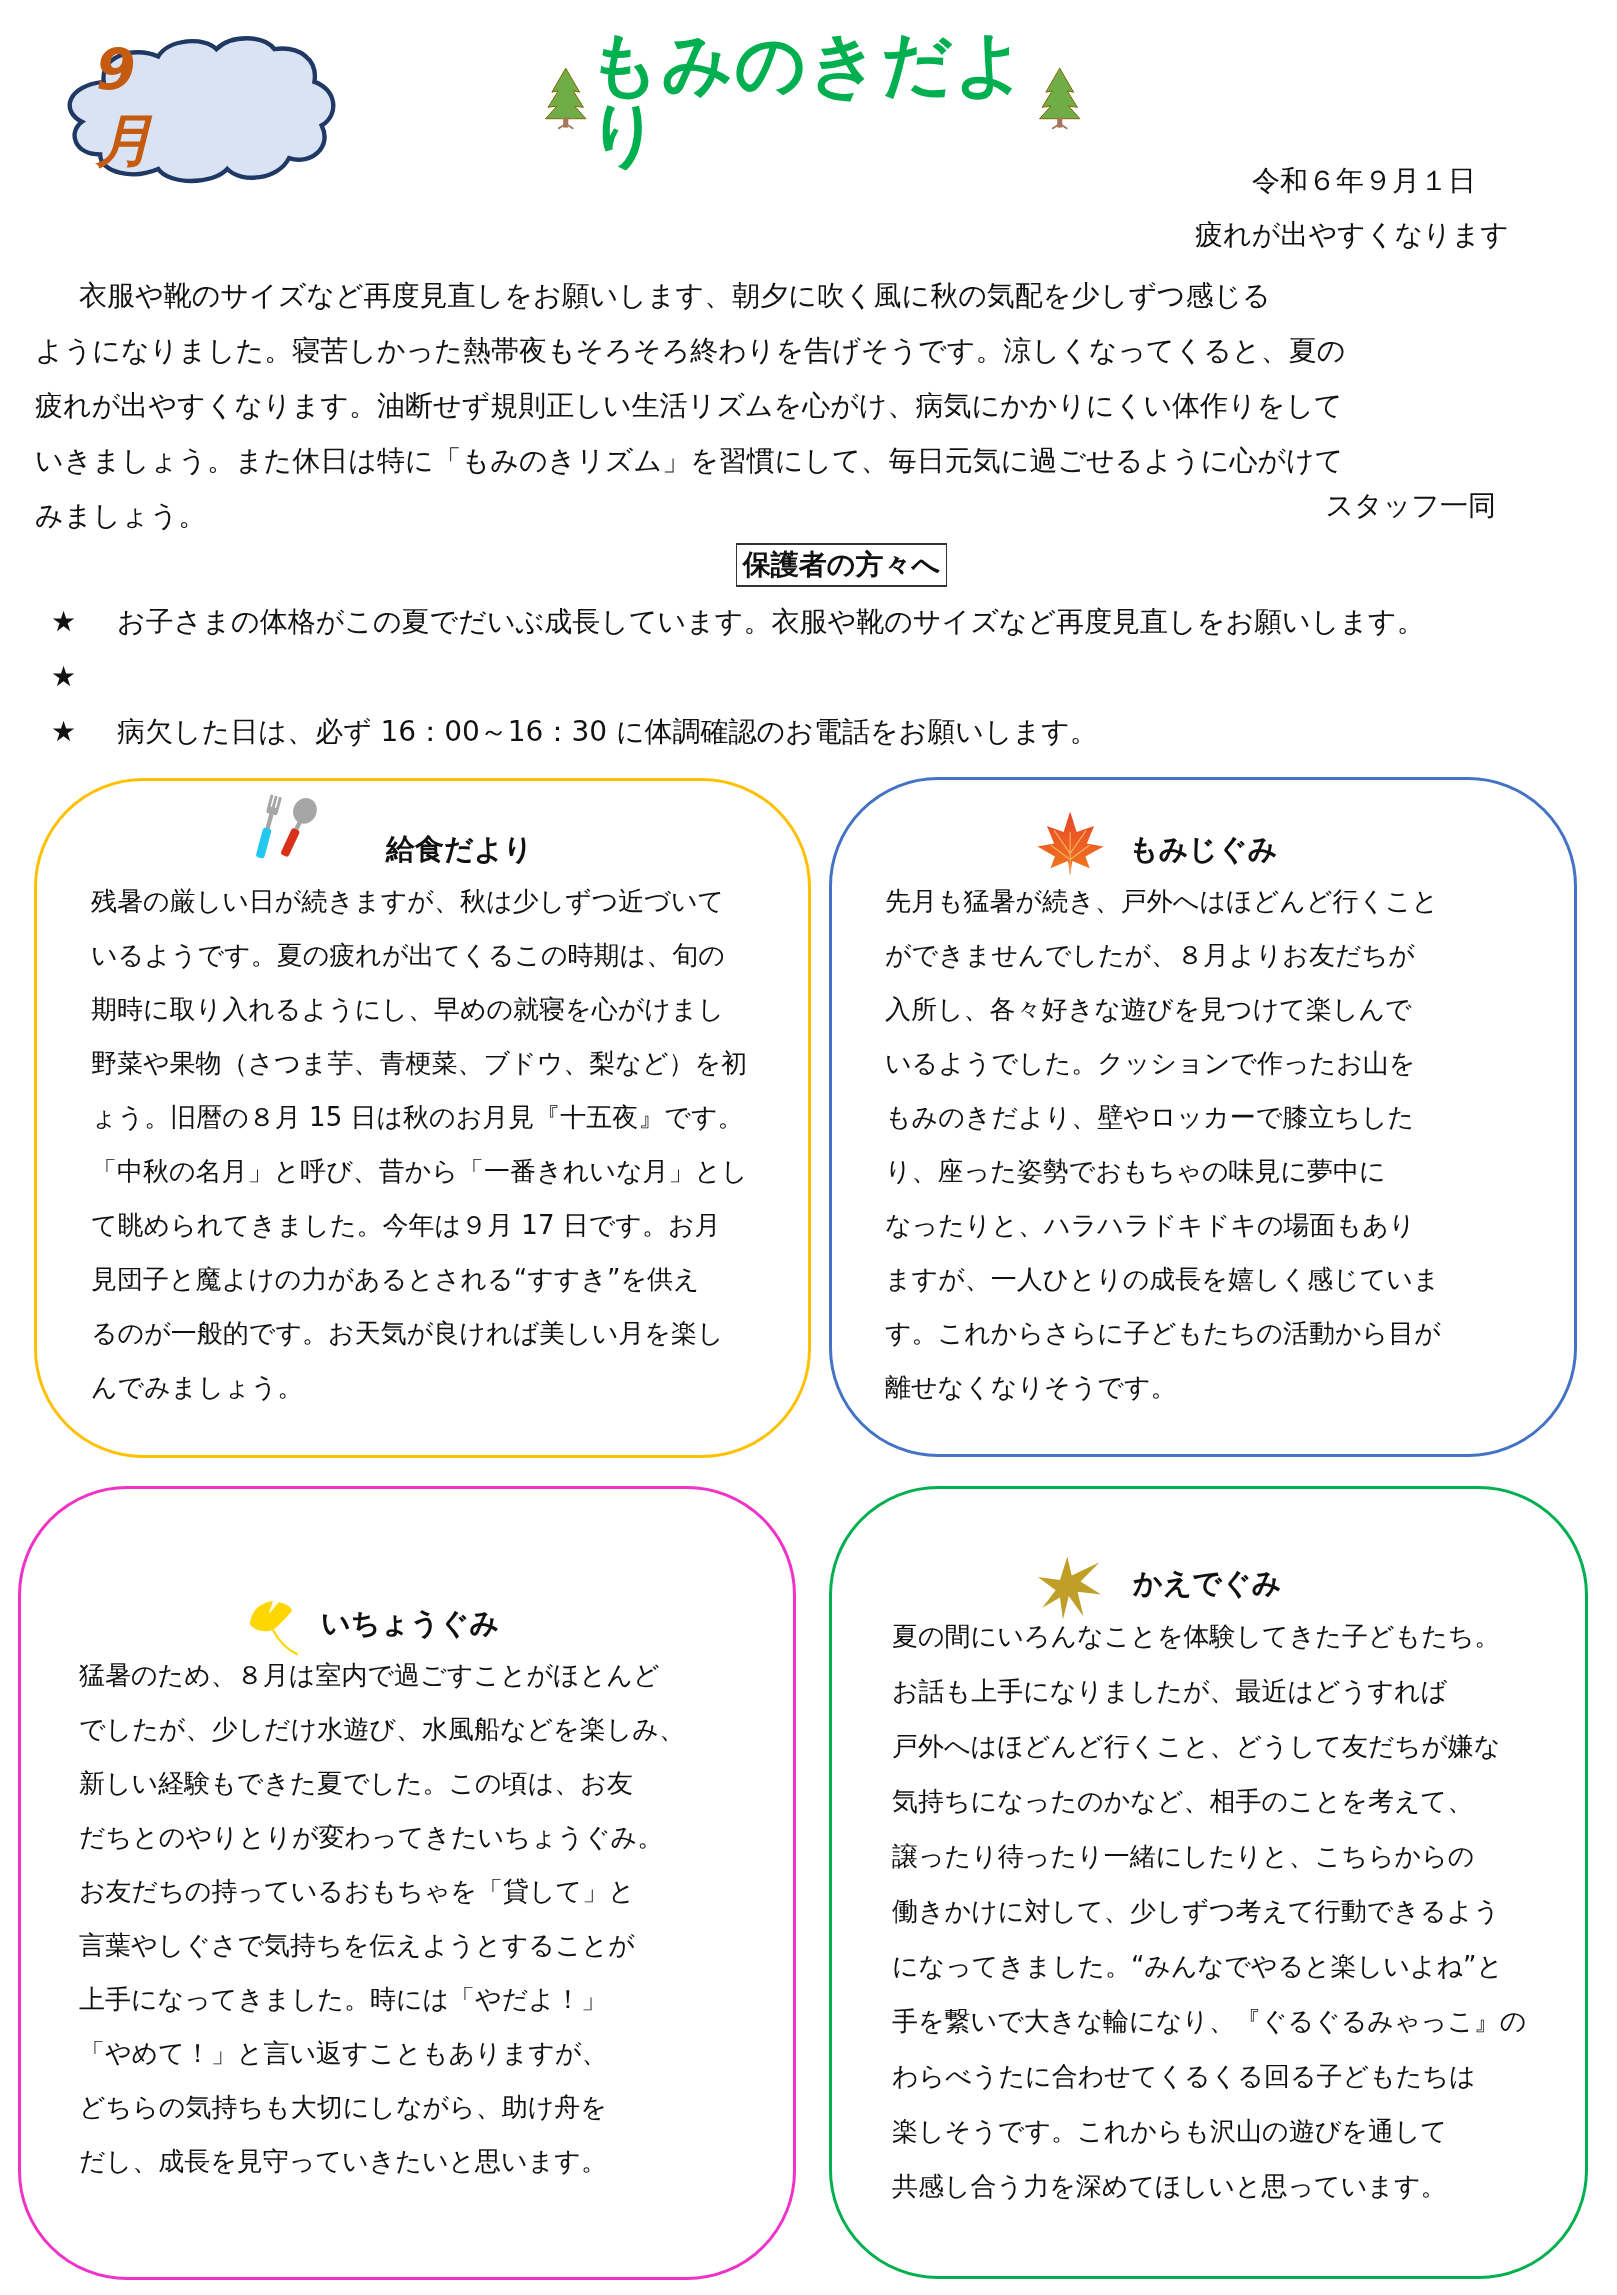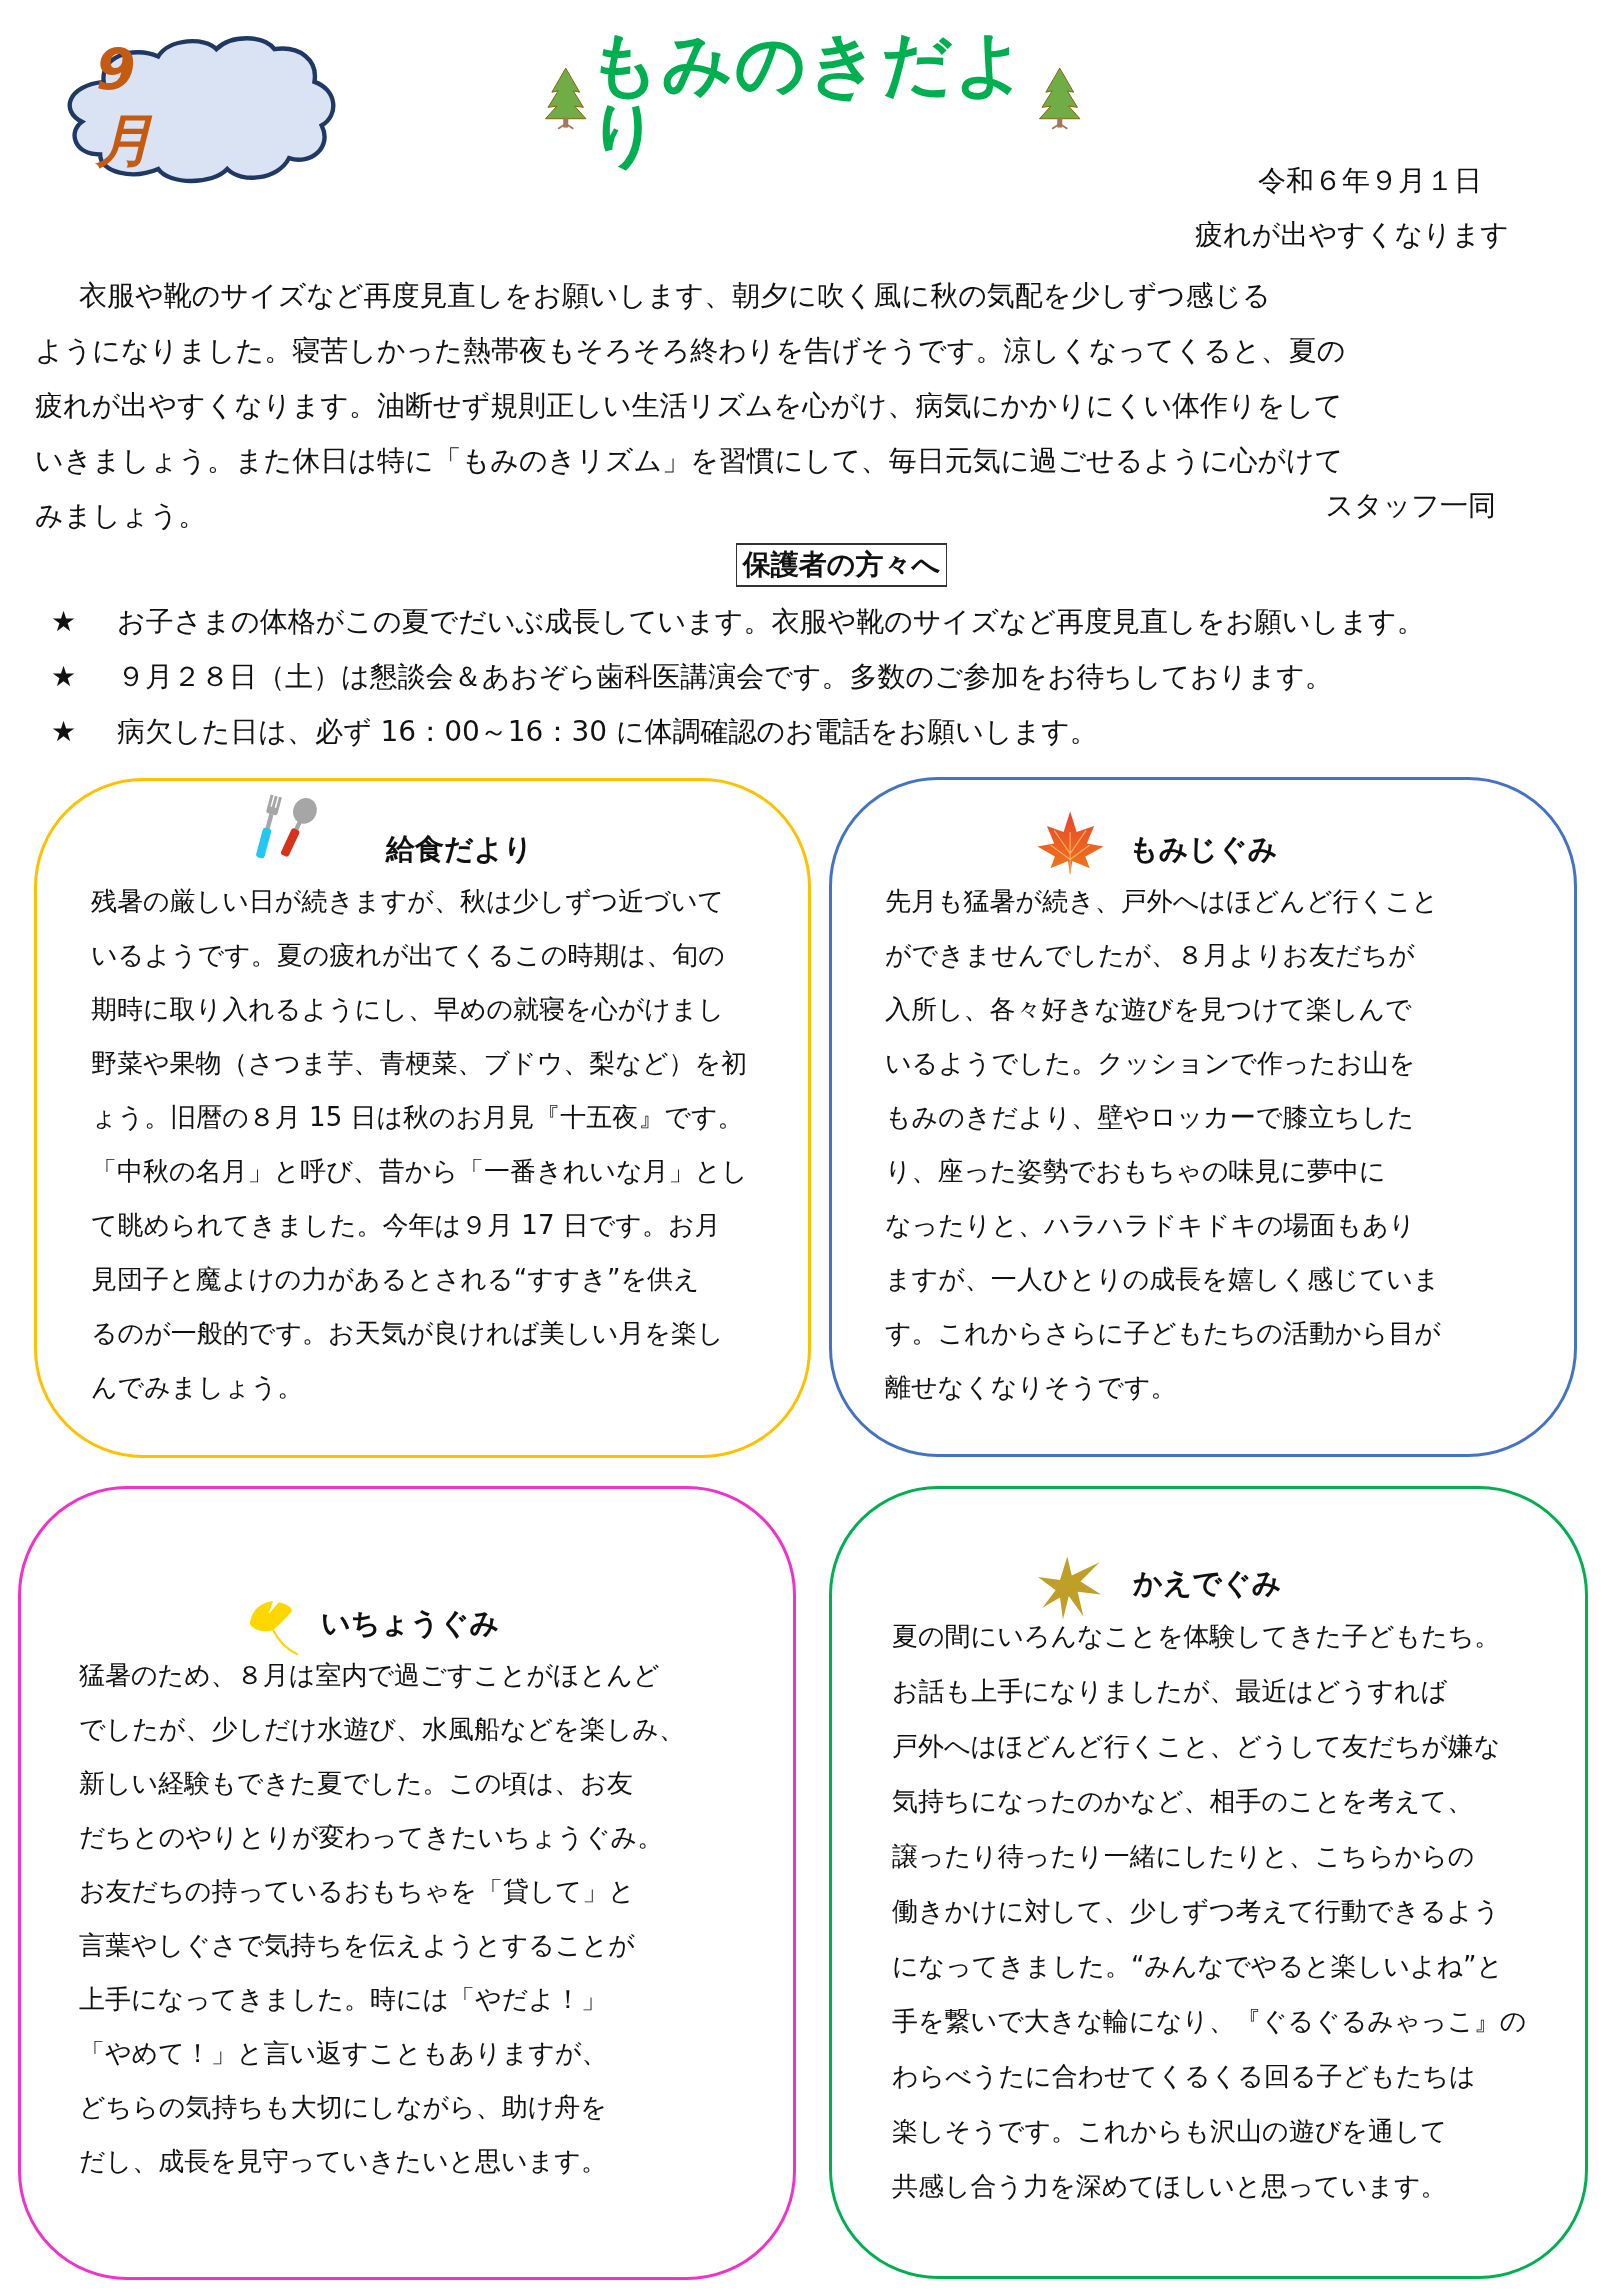--- a/index.html
+++ b/index.html
@@ -12,7 +12,7 @@
   .title-wrap { left:543px; top:51px; width:539px; height:95px; display:flex; align-items:center; justify-content:flex-start; }
   .title { font-family:"DejaVu Sans",sans-serif; font-weight:bold; font-size:70px; color:#00b050; letter-spacing:1.5px; line-height:1; }
   .tree { width:52px; height:73px; }
-  .date { right:136px; top:162px; font-size:28px; text-align:right;margin-left:8px; }
+  .date { right:142px; top:162px; font-size:28px; text-align:right;margin-left:8px; }
   .org { right:109px; top:216px; font-size:28px; text-align:right; }
   .intro { left:35px; top:268px; width:1486px; font-size:28px; line-height:55px; }
   .intro .line { white-space:nowrap; }

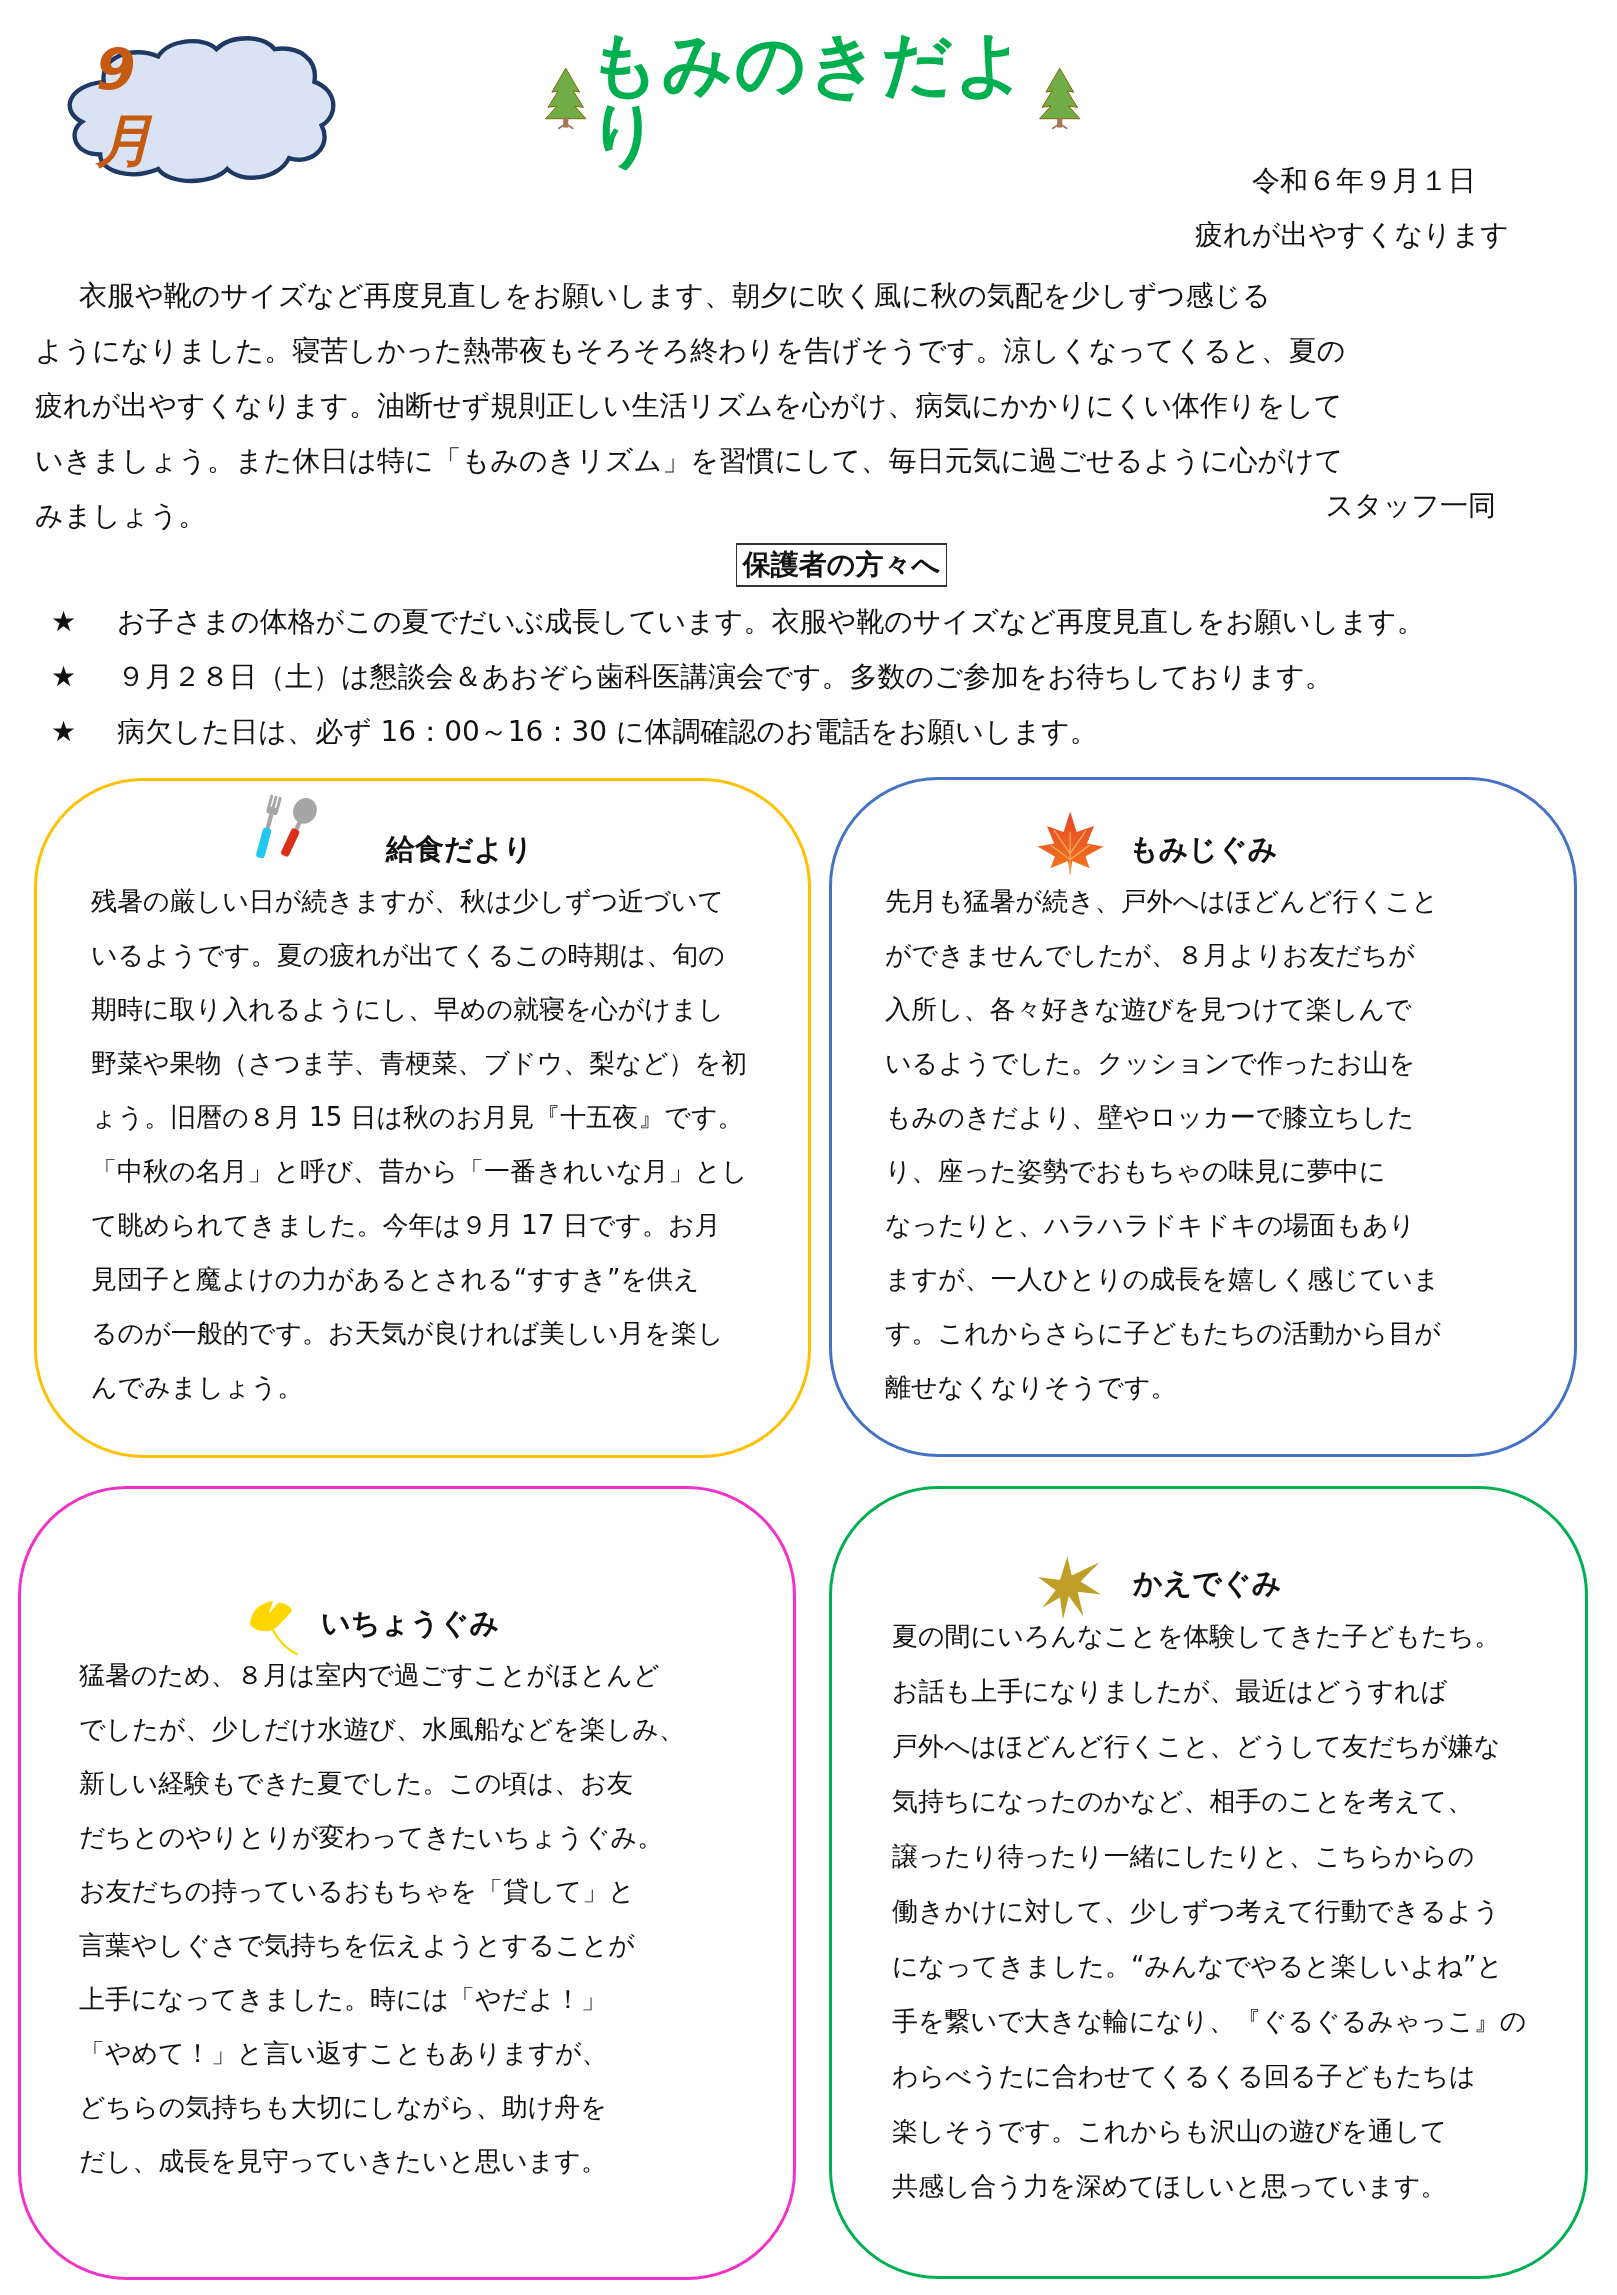--- a/index.html
+++ b/index.html
@@ -74,7 +74,6 @@
   </div>
   <div class="bullet">
     <span class="star">★</span>
-    <span>９月２８日（土）は懇談会＆あおぞら歯科医講演会です。多数のご参加をお待ちしております。</span>
   </div>
   <div class="bullet">
     <span class="star">★</span>

